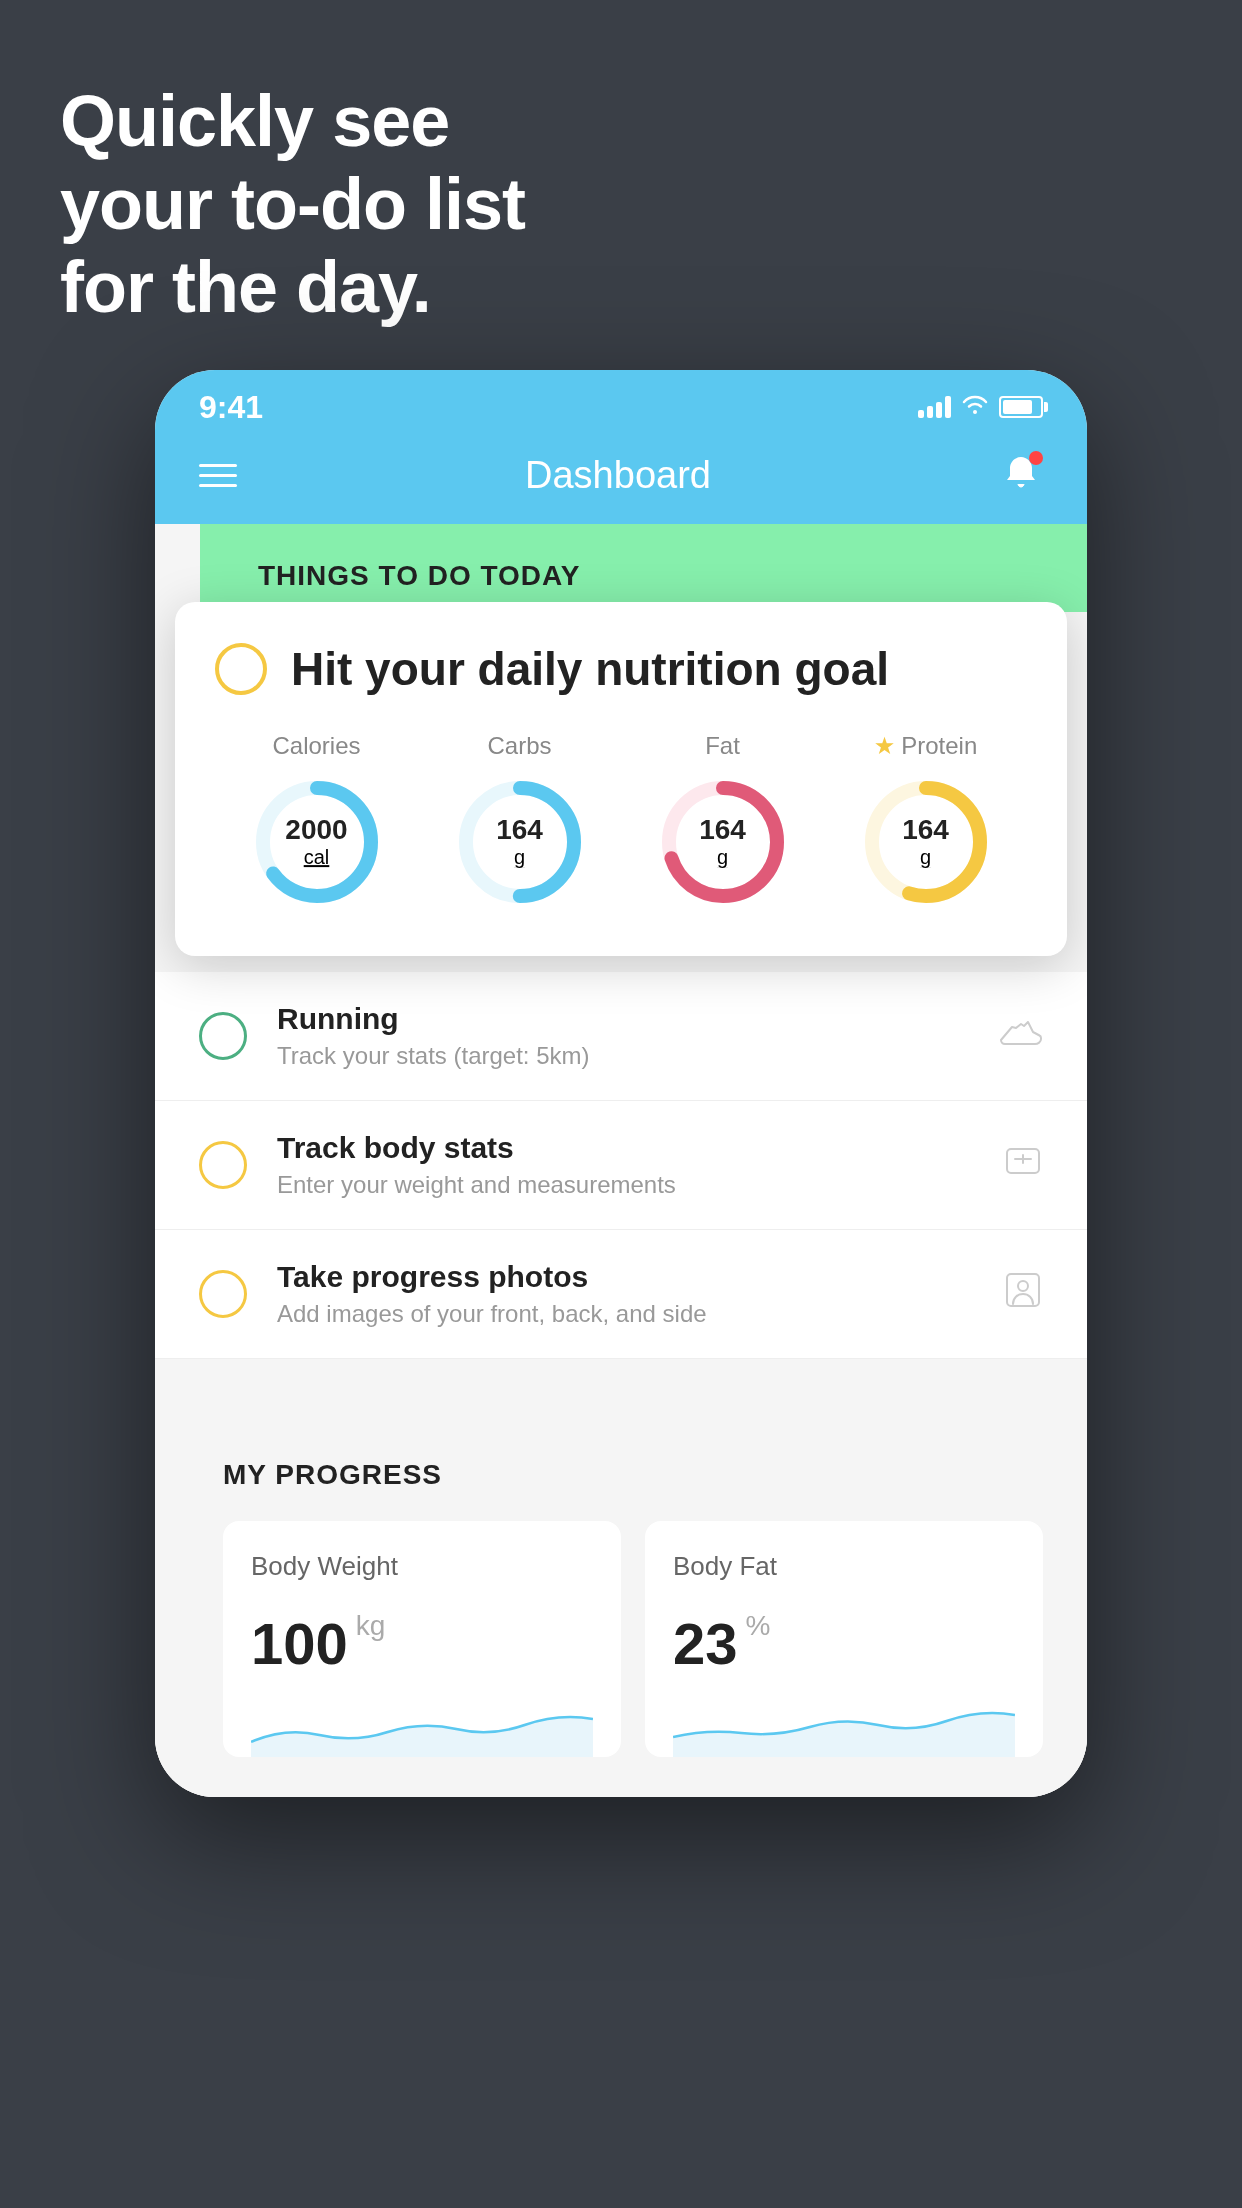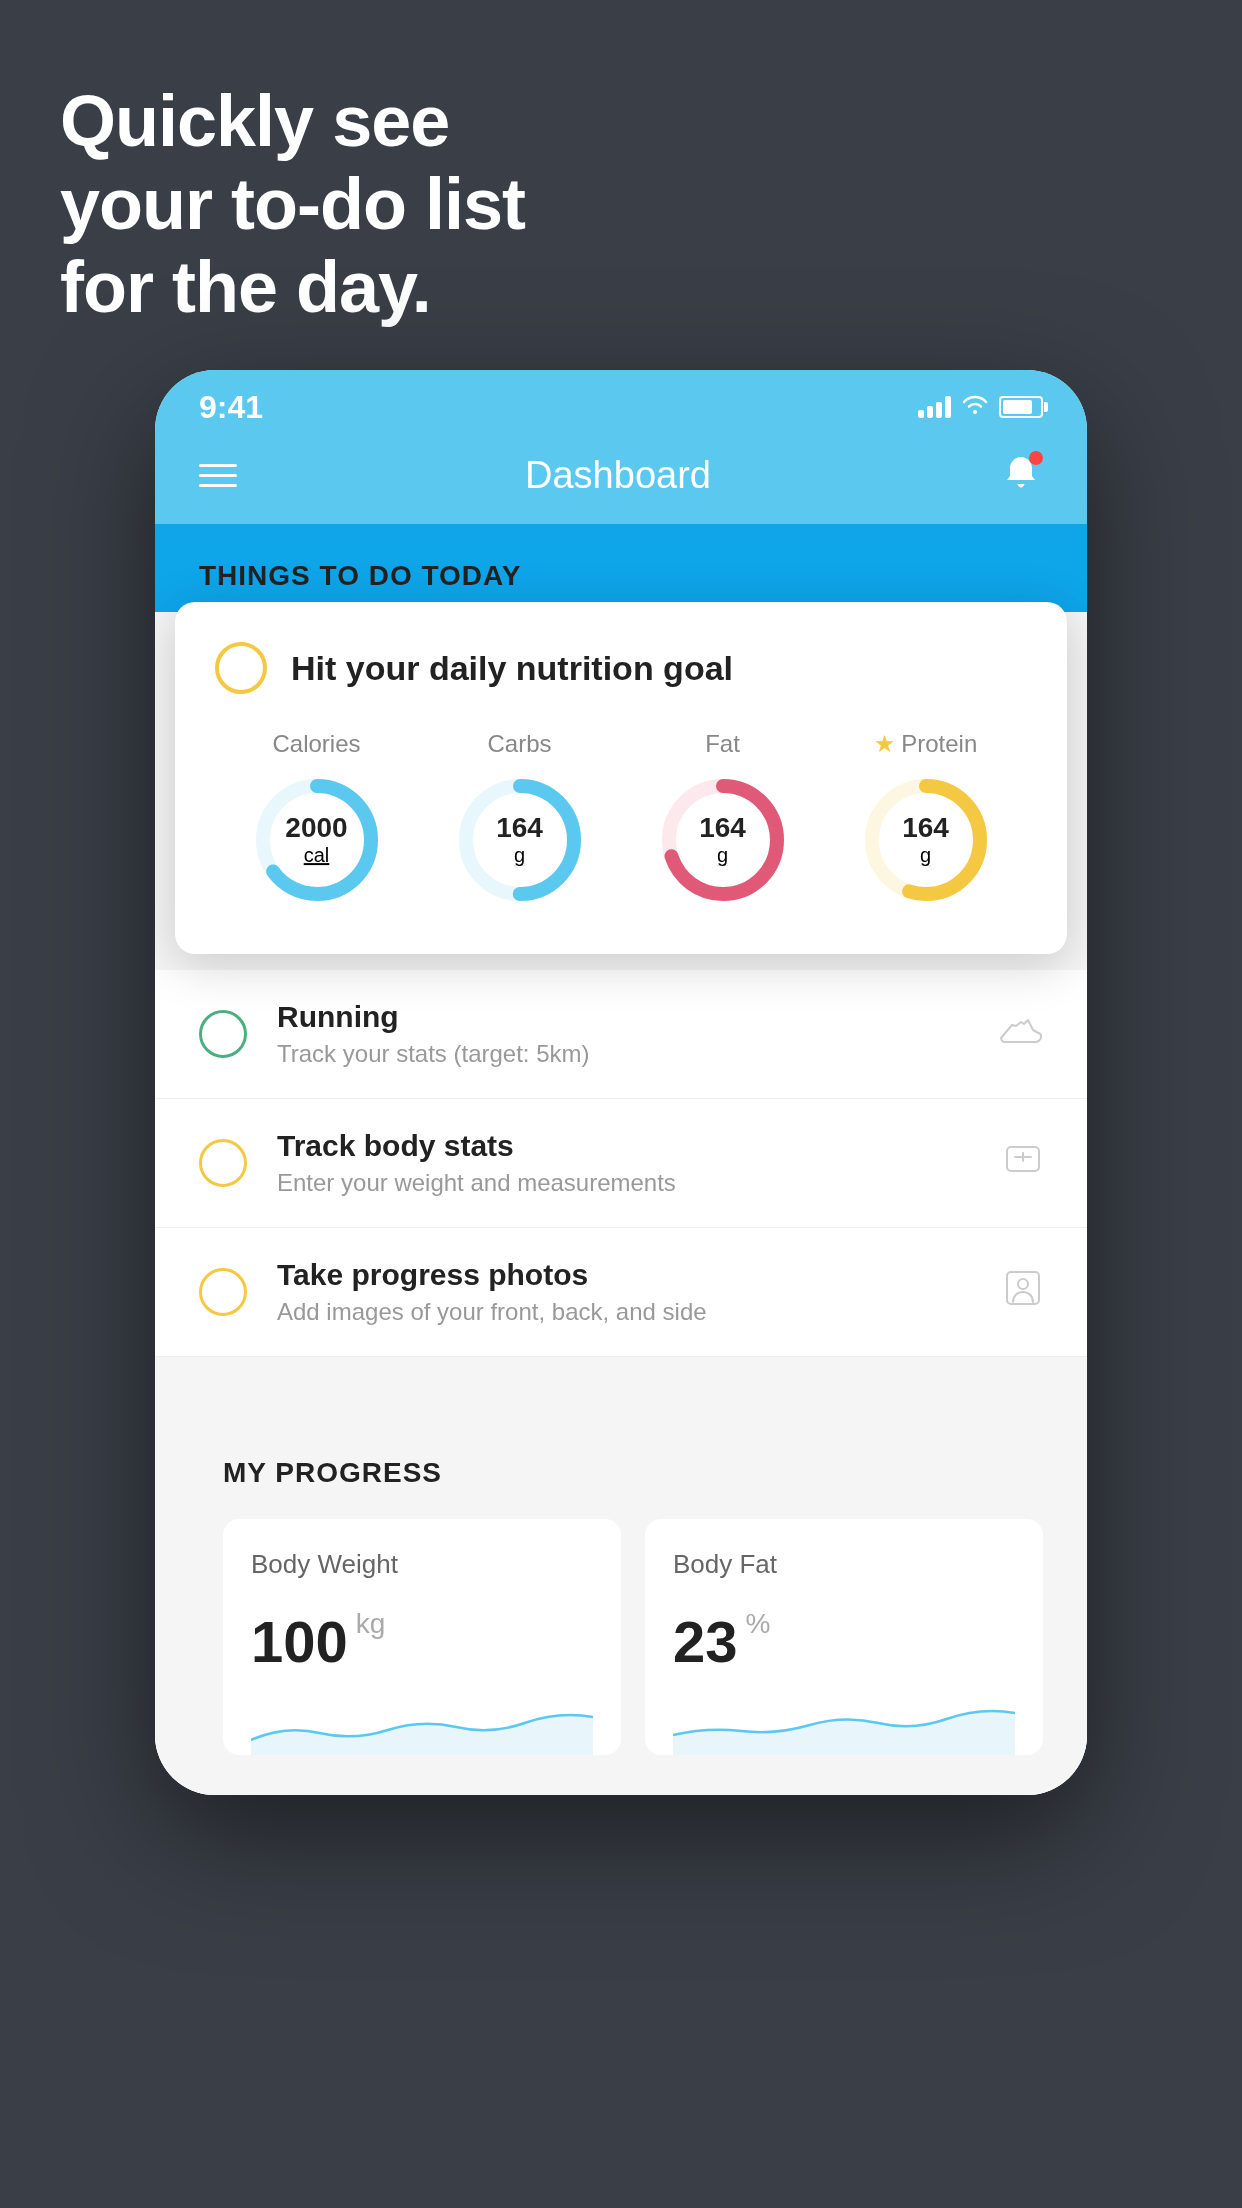--- a/index.html
+++ b/index.html
@@ -164,8 +164,9 @@
 
     
     .section-header {
-      padding: 36px 44px 20px 44px;
-      background: #0ea5e9;
+      padding: 36px 44px 20px 58px;
+      background: #86efac;
+      margin-left: 45px;
     }
 
     .section-header-text {

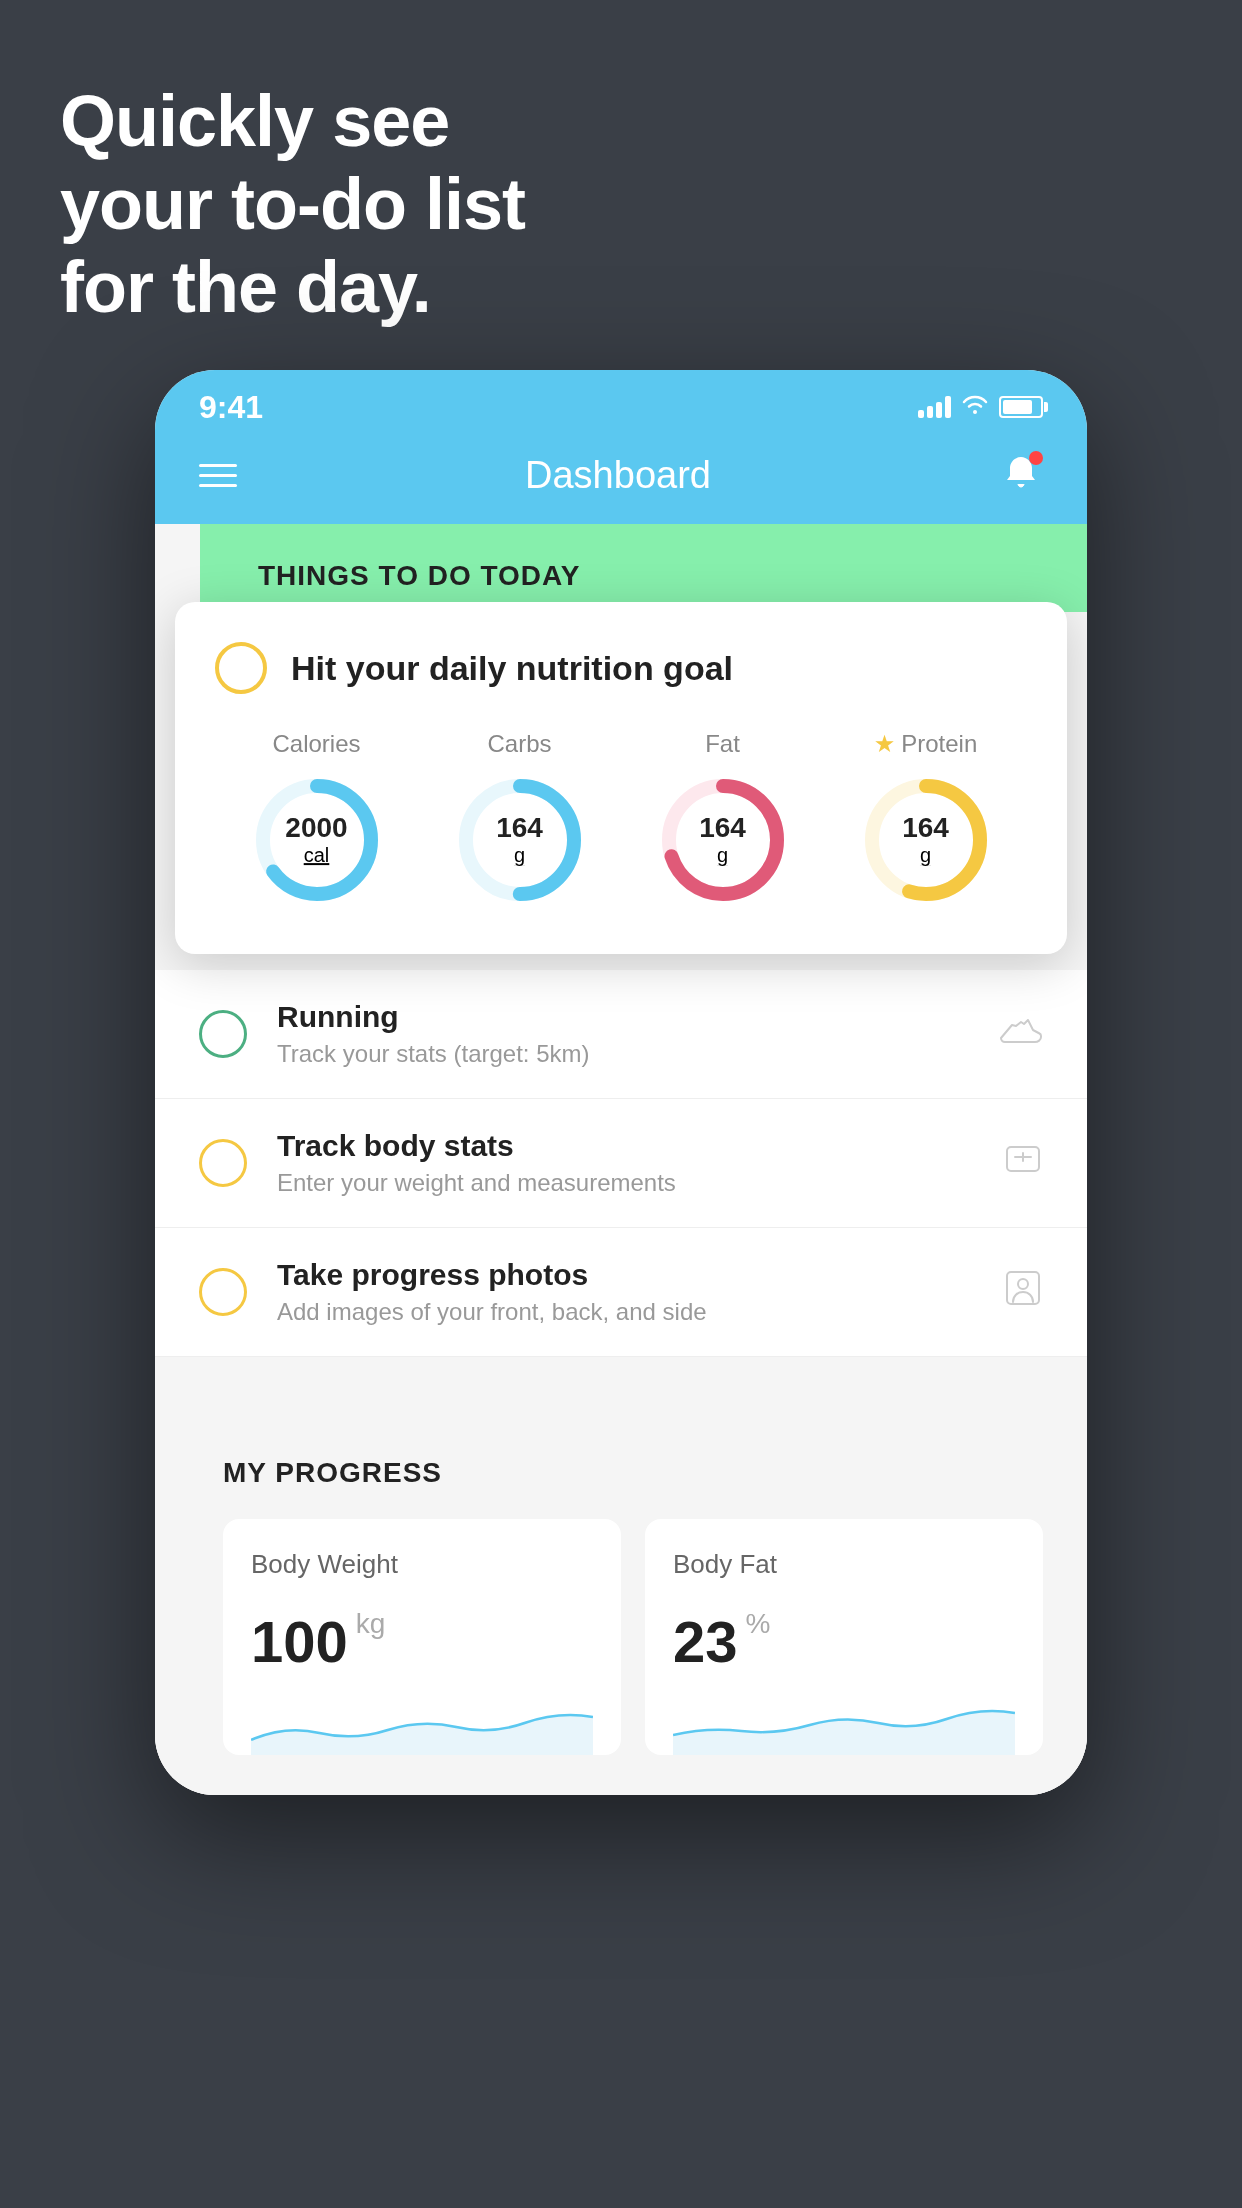--- a/index.html
+++ b/index.html
@@ -205,7 +205,7 @@
     }
 
     .card-title {
-      font-size: 34px;
+      font-size: 46px;
       font-weight: 600;
       color: #222;
     }

